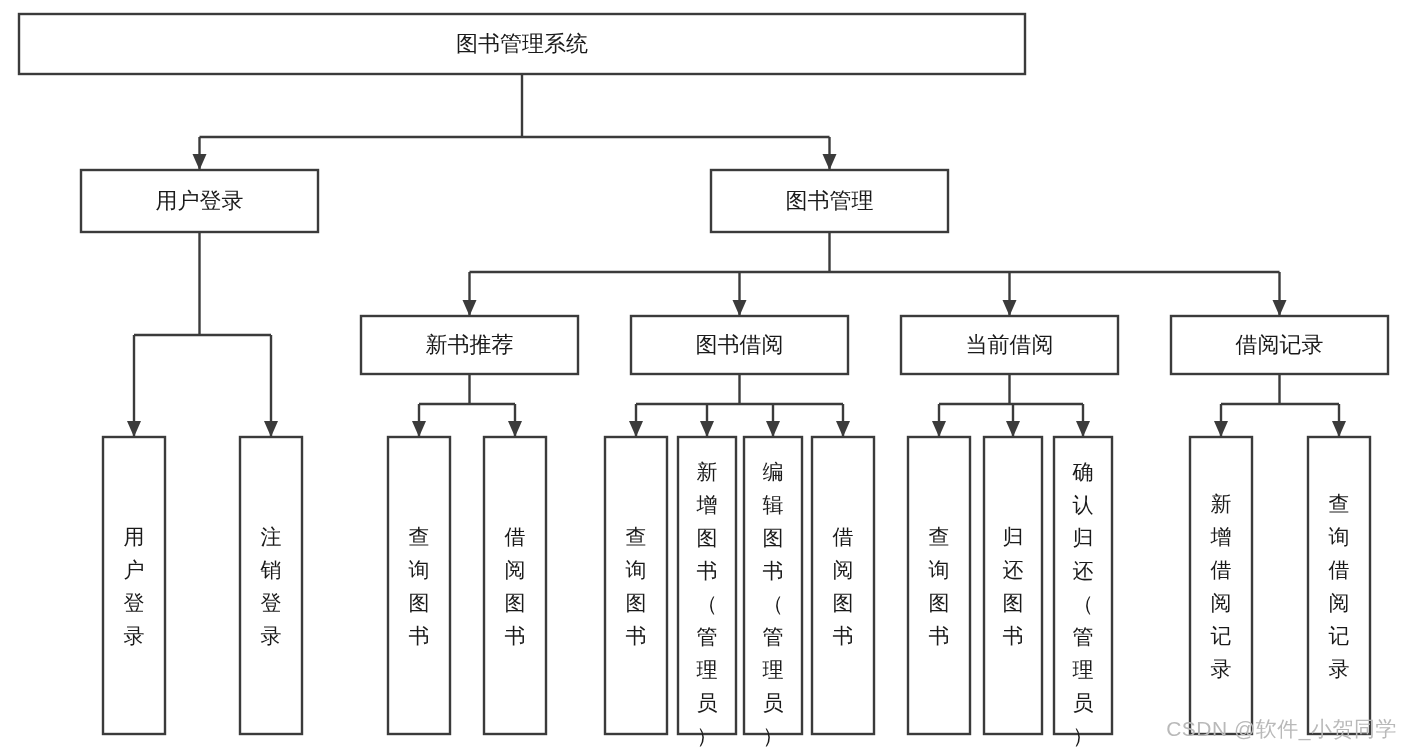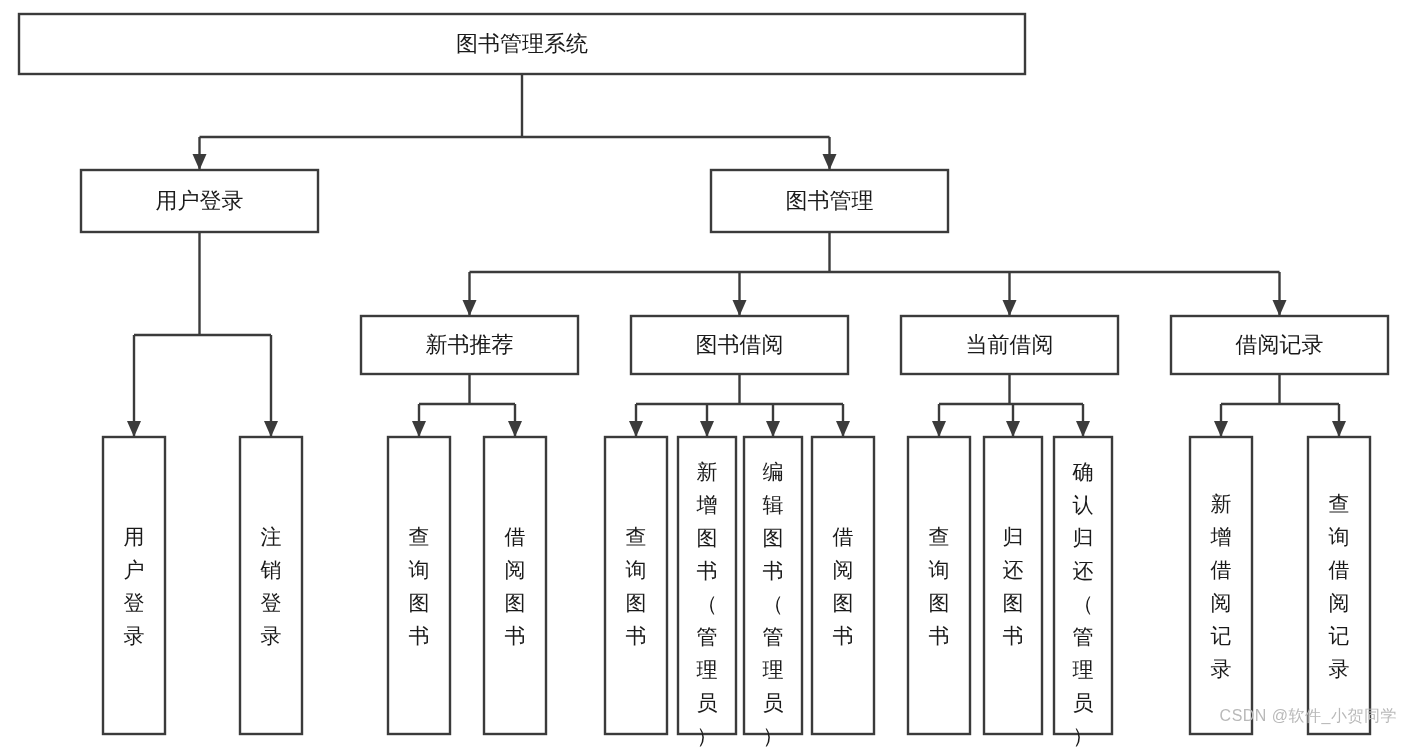--- a/index.html
+++ b/index.html
@@ -57,9 +57,9 @@
   .watermark {
     position: absolute;
     right: 8px;
-    bottom: 20px;
-    font-family: "Liberation Sans", "DejaVu Sans", sans-serif;
-    font-size: 16px;
+    bottom: 4px;
+    font-family: "Liberation Sans", "DejaVu Sans", sans-serif;
+    font-size: 21px;
     color: #b9b9b9;
     white-space: nowrap;
     letter-spacing: 0.5px;

